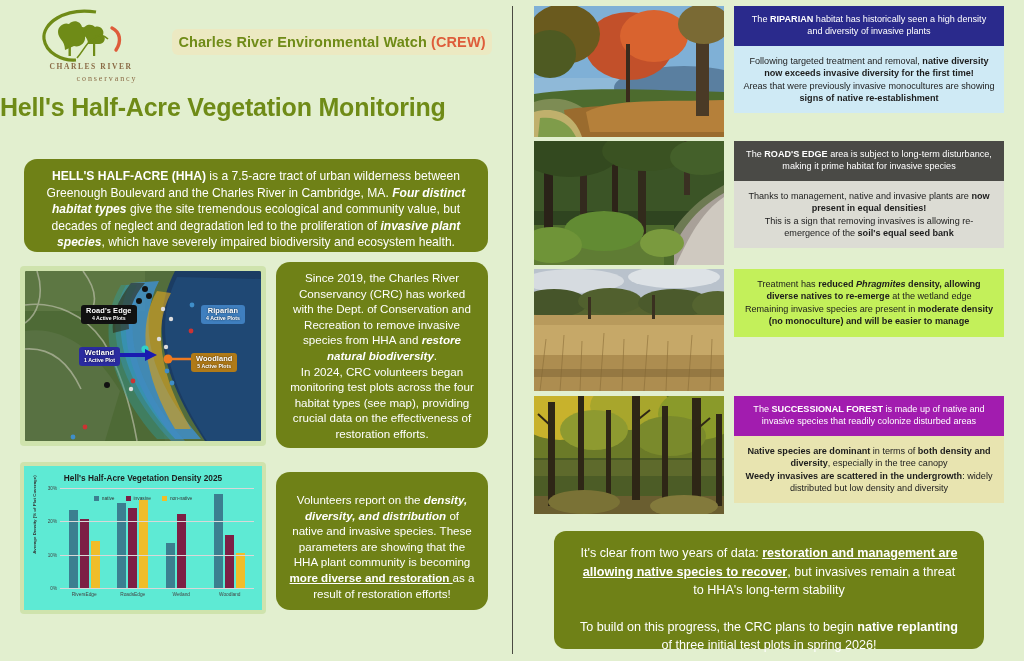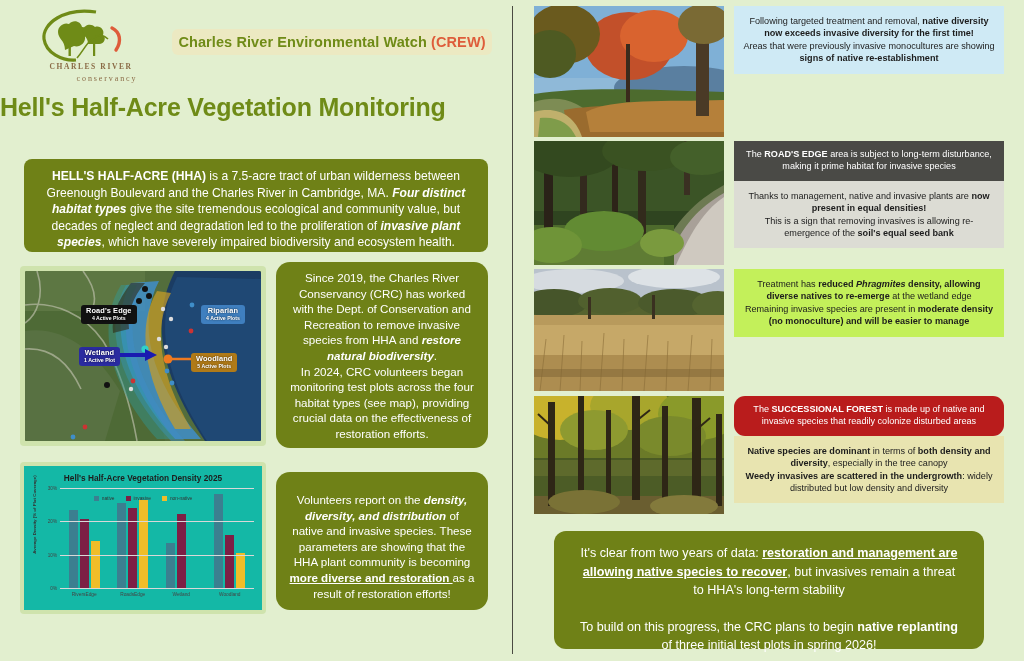--- a/index.html
+++ b/index.html
@@ -343,6 +343,9 @@
         </svg>
       </div>
       <div class="hab-textcol">
+        <div class="hab-head" style="background:#2a2a8c;color:#fff;">
+          <span>The </span><span class="b">RIPARIAN</span><span> habitat has historically seen a high density and diversity of invasive plants</span>
+        </div>
         <div class="hab-body" style="background:#cfeaf5;">
           <span>Following targeted treatment and removal, </span><span class="b">native diversity now exceeds invasive diversity for the first time!</span><br>
           <span>Areas that were previously invasive monocultures are showing </span><span class="b">signs of native re-establishment</span>

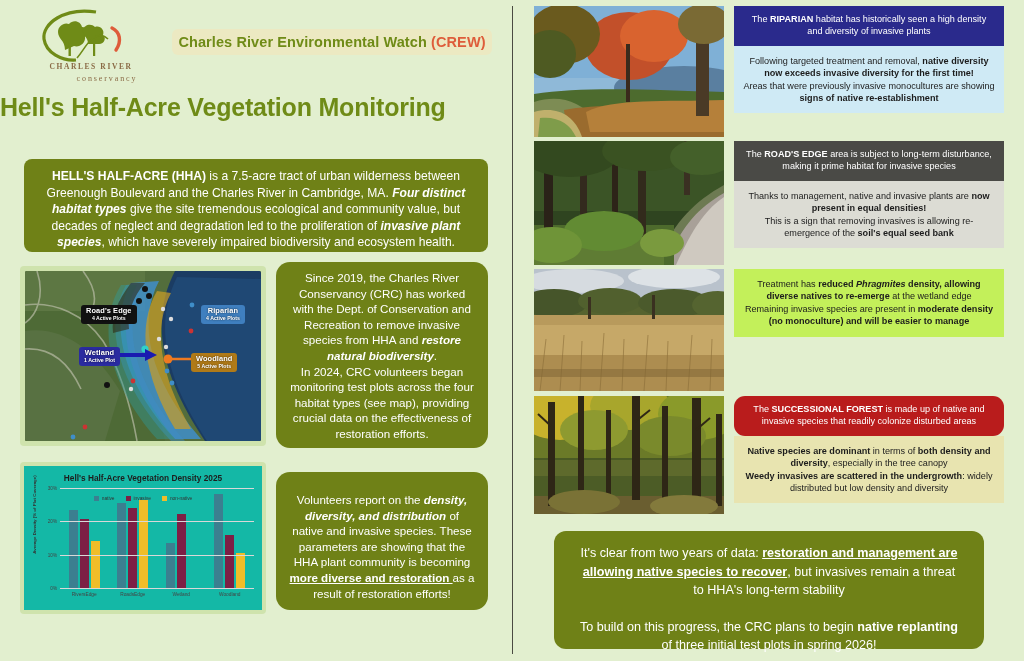--- a/index.html
+++ b/index.html
@@ -52,7 +52,7 @@
 
   .intro-card {
     position:absolute; left:24px; top:159px; width:464px; height:93px;
-    background:#6f8117; border-radius: 8px;
+    background:#6f8117; border-radius: 13px;
     padding: 9px 14px 0 14px;
     color:#ffffff; font-size: 12.1px; line-height: 16.6px; text-align:center;
   }

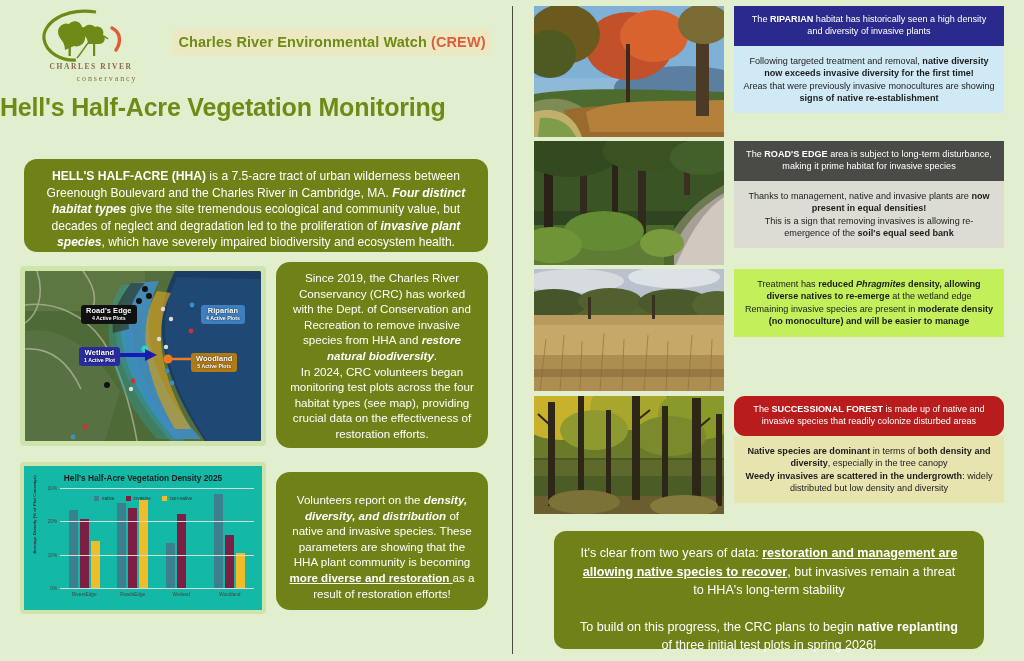--- a/index.html
+++ b/index.html
@@ -459,7 +459,7 @@
         </svg>
       </div>
       <div class="hab-textcol">
-        <div class="hab-head" style="background:#b91c1c;color:#fff;border-radius:11px;">
+        <div class="hab-head" style="background:#a21caf;color:#fff;">
           <span>The </span><span class="b">SUCCESSIONAL FOREST</span><span> is made up of native and invasive species that readily colonize disturbed areas</span>
         </div>
         <div class="hab-body" style="background:#e8e4b0;">

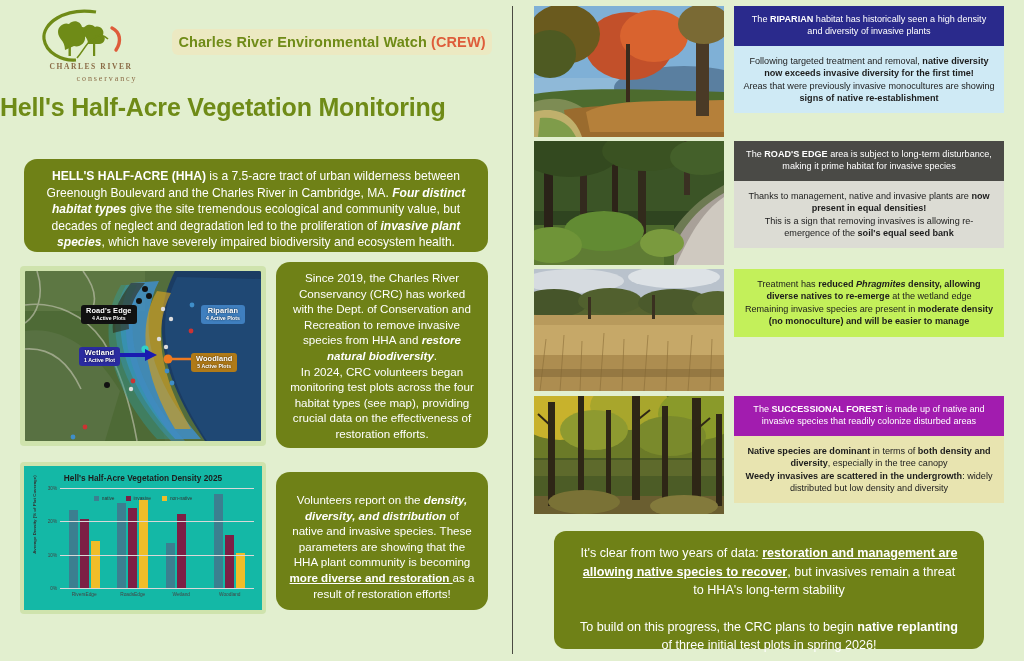--- a/index.html
+++ b/index.html
@@ -89,7 +89,7 @@
     position:absolute; left:20px; top:462px; width:246px; height:152px;
     background:#cfe3ad; border-radius:4px; padding:4px;
   }
-  .chart-inner { width:100%; height:100%; background:#14b8a6; position:relative;padding-left:28px; }
+  .chart-inner { width:100%; height:100%; background:#5eead4; position:relative;padding-left:28px; }
   .chart-title {
     position:absolute; left:0; top:7px; width:100%; text-align:center;
     font-size:8.3px; font-weight:700; color:#1d1d1d;

